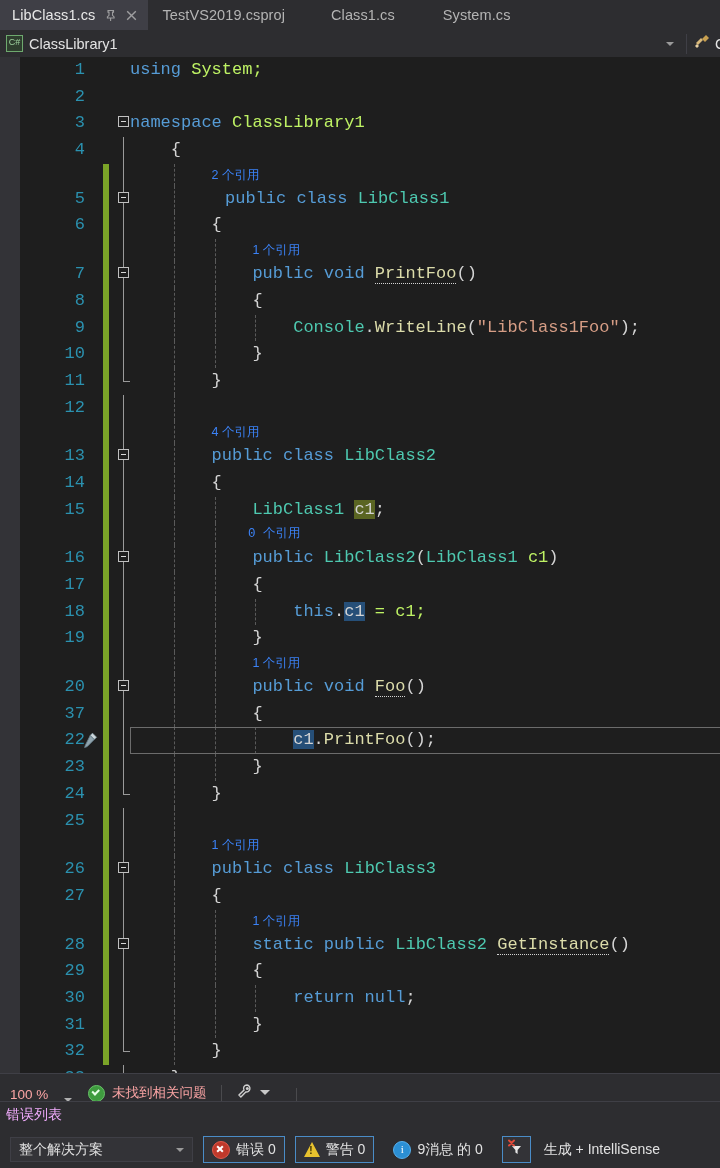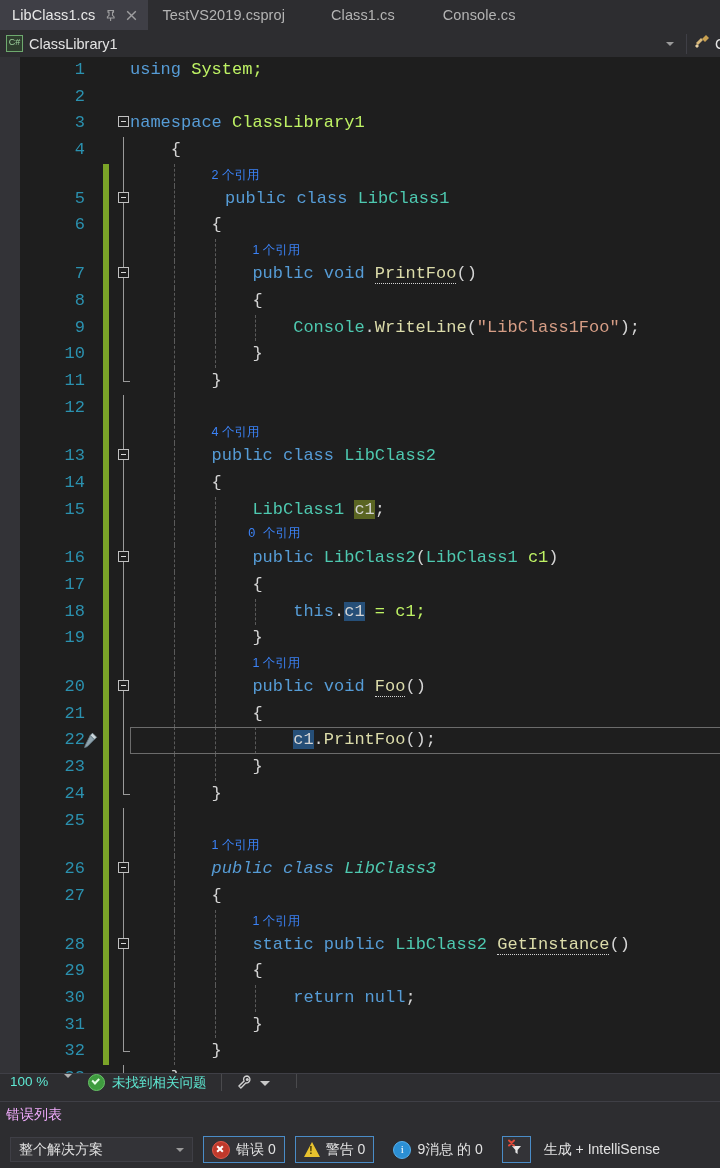--- a/index.html
+++ b/index.html
@@ -367,7 +367,7 @@
         <span class="tab-label">Class1.cs</span>
       </div>
       <div class="tab" style="padding-left: 38px;">
-        <span class="tab-label">Console.cs</span>
+        <span class="tab-label">System.cs</span>
       </div>
     </div>
 

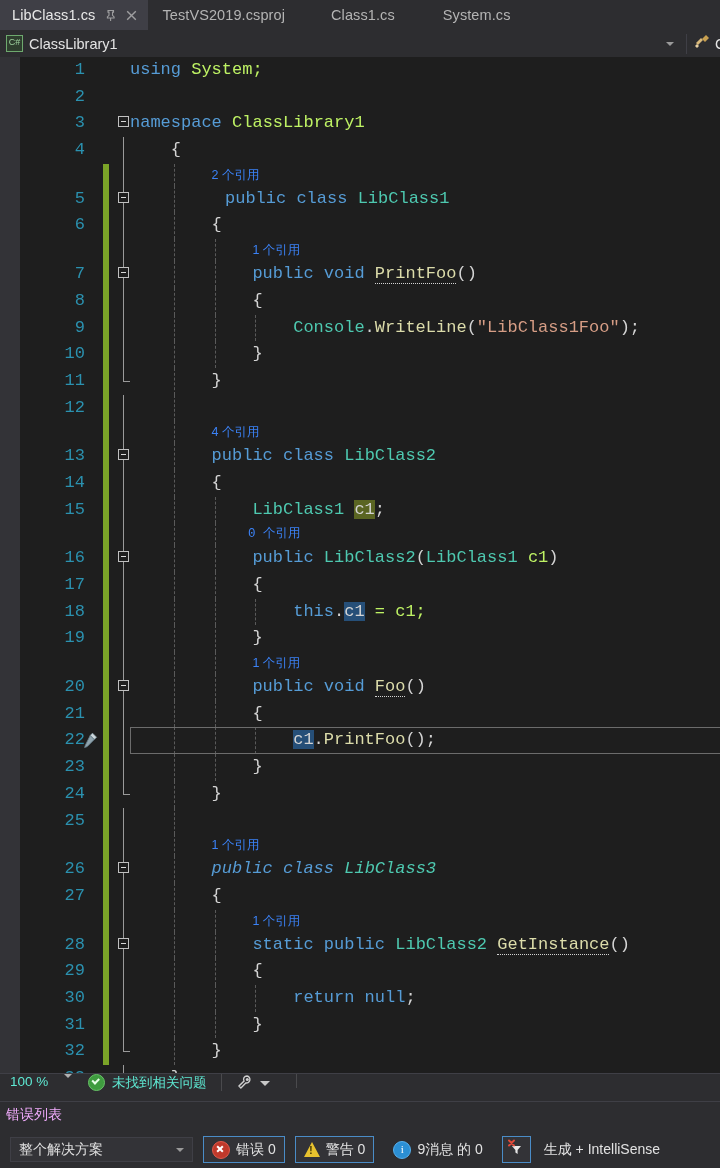--- a/index.html
+++ b/index.html
@@ -418,7 +418,7 @@
         <div class="row"><div class="gutter-num">19</div><div class="changebar"></div><div class="outline-line"></div><div class="iguide" style="left: 153.8px;"></div><div class="iguide" style="left: 194.6px;"></div><div class="codetext" style="left: 232.4px;"><span class="punct">}</span></div></div>
         <div class="row lensrow"><div class="changebar"></div><div class="outline-line"></div><div class="iguide" style="left: 153.8px;"></div><div class="iguide" style="left: 194.6px;"></div><div class="codetext lens" style="left: 232.4px;">1 个引用</div></div>
         <div class="row"><div class="gutter-num">20</div><div class="changebar"></div><div class="outline-line"></div><div class="collapse-box"></div><div class="iguide" style="left: 153.8px;"></div><div class="iguide" style="left: 194.6px;"></div><div class="codetext" style="left: 232.4px;"><span class="kw">public </span><span class="kw">void </span><span class="method sugg">Foo</span><span class="punct">()</span></div></div>
-        <div class="row"><div class="gutter-num">21</div><div class="changebar"></div><div class="outline-line"></div><div class="iguide" style="left: 153.8px;"></div><div class="iguide" style="left: 194.6px;"></div><div class="codetext" style="left: 232.4px;"><span class="punct">{</span></div></div>
+        <div class="row"><div class="gutter-num">37</div><div class="changebar"></div><div class="outline-line"></div><div class="iguide" style="left: 153.8px;"></div><div class="iguide" style="left: 194.6px;"></div><div class="codetext" style="left: 232.4px;"><span class="punct">{</span></div></div>
         <div class="row current"><div class="gutter-num">22</div><div class="quickaction-icon"><svg width="18" height="18" viewBox="0 0 18 18">
               <path d="M11.5 2.2 l4 4 l-2.1 2.1 l-4-4 z" fill="#cfd8dc" stroke="#8fa7b0" stroke-width=".8"></path>
               <path d="M9.2 4.6 l4 4 l-7 7 l-2.6 .9 l.9-2.6 z" fill="#90a4ae" stroke="#6b8490" stroke-width=".8"></path>

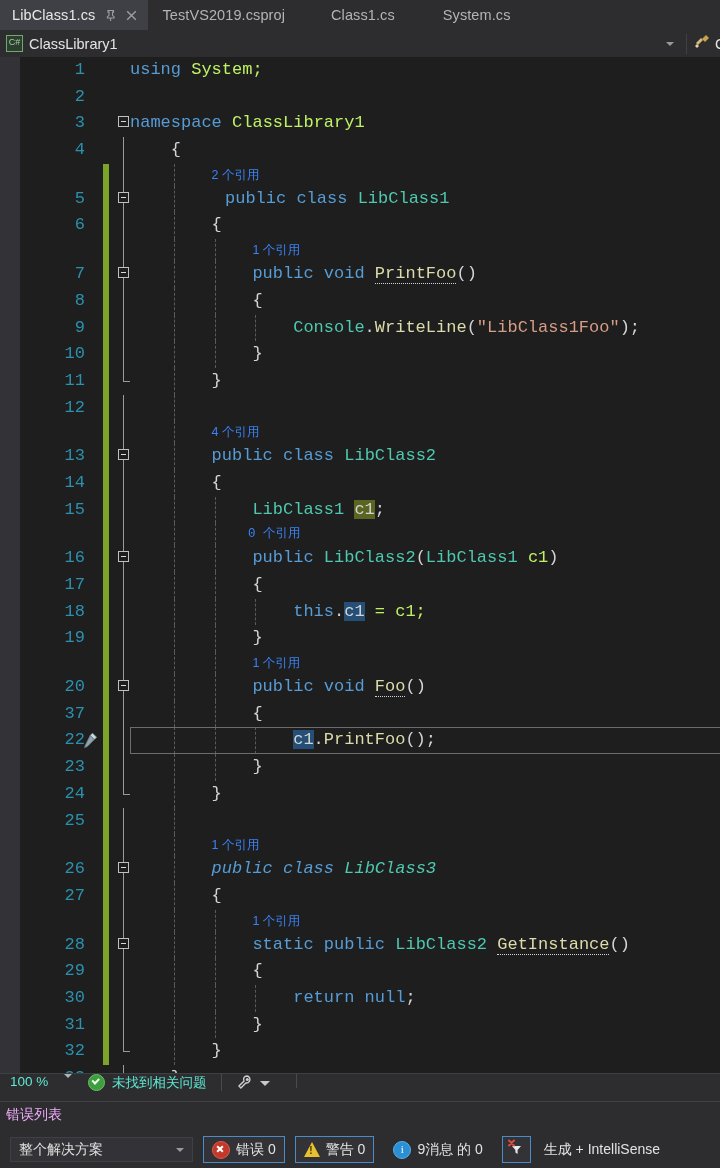--- a/index.html
+++ b/index.html
@@ -427,7 +427,7 @@
         <div class="row"><div class="gutter-num">24</div><div class="changebar"></div><div class="outline-line half-top"></div><div class="outline-elbow"></div><div class="iguide" style="left: 153.8px;"></div><div class="codetext" style="left: 191.6px;"><span class="punct">}</span></div></div>
         <div class="row"><div class="gutter-num">25</div><div class="changebar"></div><div class="outline-line"></div><div class="iguide" style="left: 153.8px;"></div><div class="codetext" style="left: 191.6px;"></div></div>
         <div class="row lensrow"><div class="changebar"></div><div class="outline-line"></div><div class="iguide" style="left: 153.8px;"></div><div class="codetext lens" style="left: 191.6px;">1 个引用</div></div>
-        <div class="row"><div class="gutter-num">26</div><div class="changebar"></div><div class="outline-line"></div><div class="collapse-box"></div><div class="iguide" style="left: 153.8px;"></div><div class="codetext" style="left: 191.6px; font-style: italic;"><span class="kw">public </span><span class="kw">class </span><span class="type">LibClass3</span></div></div>
+        <div class="row"><div class="gutter-num">26</div><div class="changebar"></div><div class="outline-line"></div><div class="collapse-box"></div><div class="iguide" style="left: 153.8px;"></div><div class="codetext" style="left: 191.6px;"><span class="kw">public </span><span class="kw">class </span><span class="type">LibClass3</span></div></div>
         <div class="row"><div class="gutter-num">27</div><div class="changebar"></div><div class="outline-line"></div><div class="iguide" style="left: 153.8px;"></div><div class="codetext" style="left: 191.6px;"><span class="punct">{</span></div></div>
         <div class="row lensrow"><div class="changebar"></div><div class="outline-line"></div><div class="iguide" style="left: 153.8px;"></div><div class="iguide" style="left: 194.6px;"></div><div class="codetext lens" style="left: 232.4px;">1 个引用</div></div>
         <div class="row"><div class="gutter-num">28</div><div class="changebar"></div><div class="outline-line"></div><div class="collapse-box"></div><div class="iguide" style="left: 153.8px;"></div><div class="iguide" style="left: 194.6px;"></div><div class="codetext" style="left: 232.4px;"><span class="kw">static </span><span class="kw">public </span><span class="type">LibClass2 </span><span class="method sugg">GetInstance</span><span class="punct">()</span></div></div>

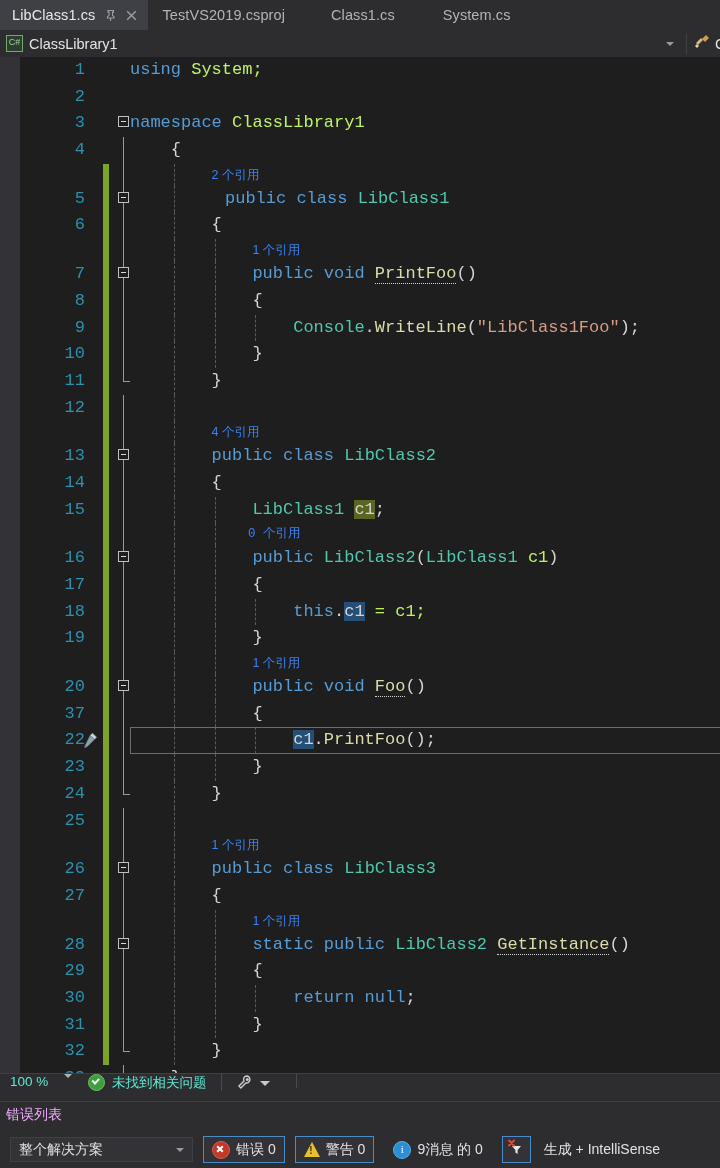--- a/index.html
+++ b/index.html
@@ -212,8 +212,8 @@
     width: 720px; height: 28px;
     background: #2d2d30;
     border-top: 1px solid #3f3f46;
-    display: flex; align-items: flex-start;
-    font-size: 13.5px; color: #5eead4;
+    display: flex; align-items: flex-end;
+    font-size: 13.5px; color: #fca5a5;
   }
   .zoom-val { padding-left: 10px; width: 54px; }
   .zoom-caret {

